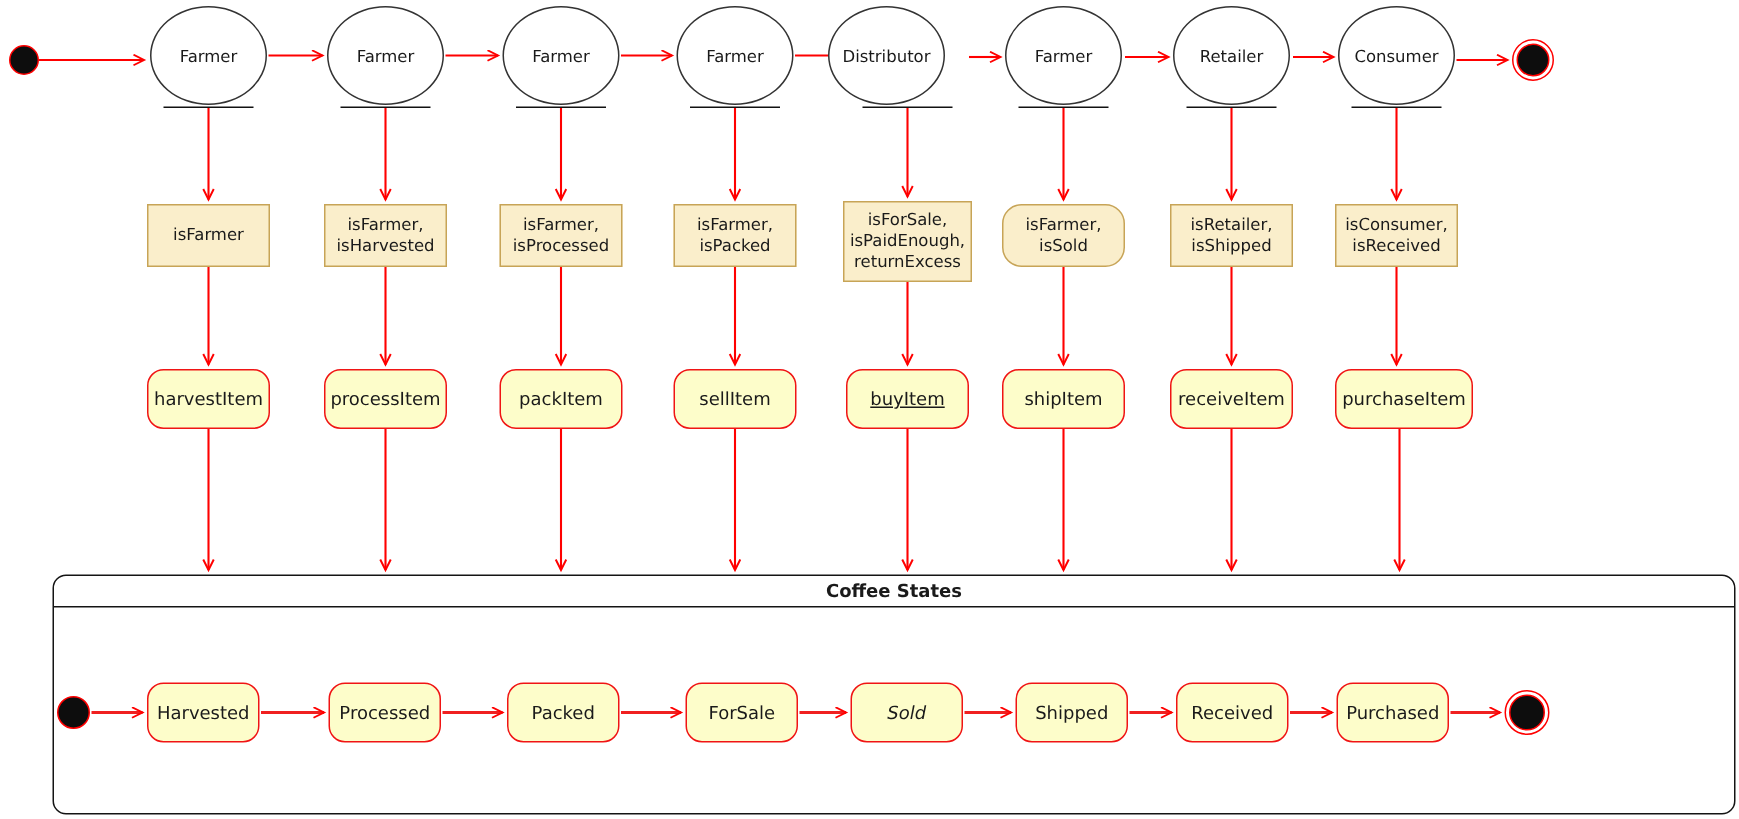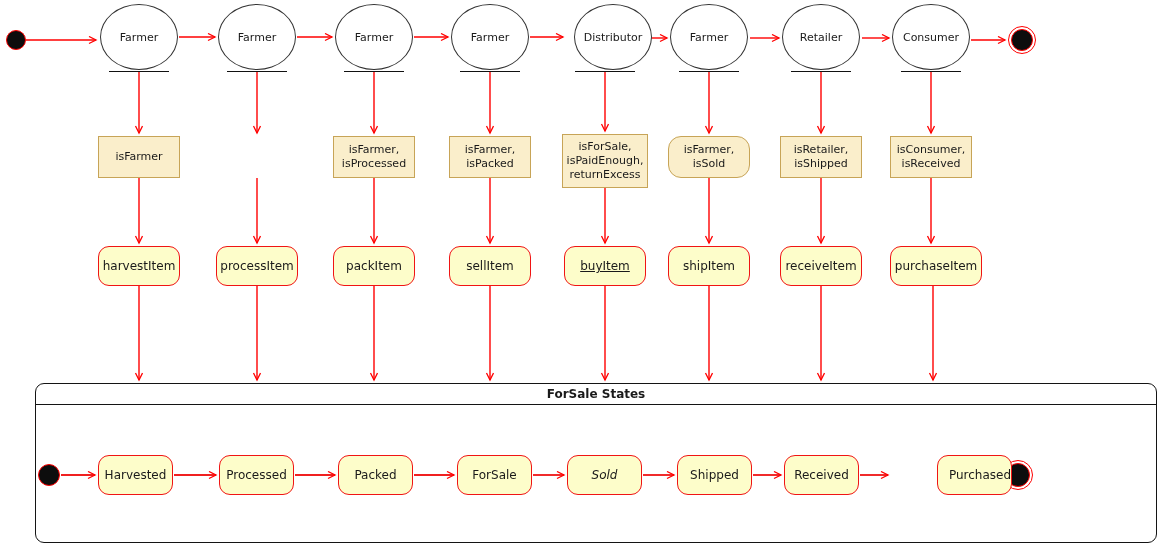--- a/index.html
+++ b/index.html
@@ -109,7 +109,7 @@
   <div class="node actor" style="left:451px;">
       <span>Farmer</span>
     </div>
-  <div class="node actor" style="left:574px;">
+  <div class="node actor" style="left:552px;">
       <span>Distributor</span>
     </div>
   <div class="node actor" style="left:670px;">

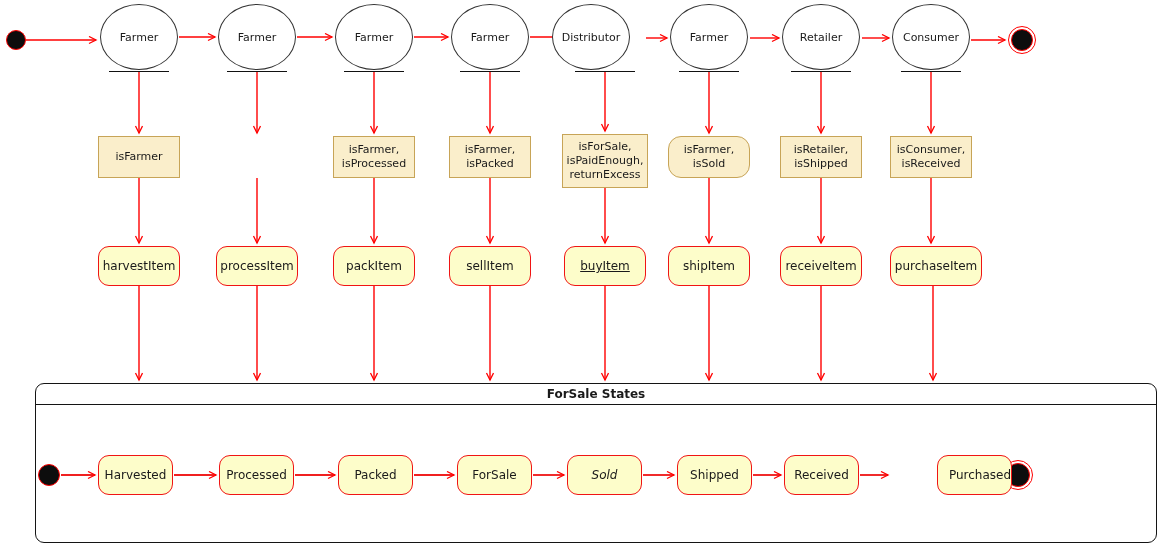--- a/index.html
+++ b/index.html
@@ -134,6 +134,9 @@
   <div class="node guard" style="left:98px;">
       <span>isFarmer</span>
     </div>
+  <div class="node guard" style="left:216px;">
+      <span>isFarmer, isHarvested</span>
+    </div>
   <div class="node guard" style="left:333px;">
       <span>isFarmer, isProcessed</span>
     </div>

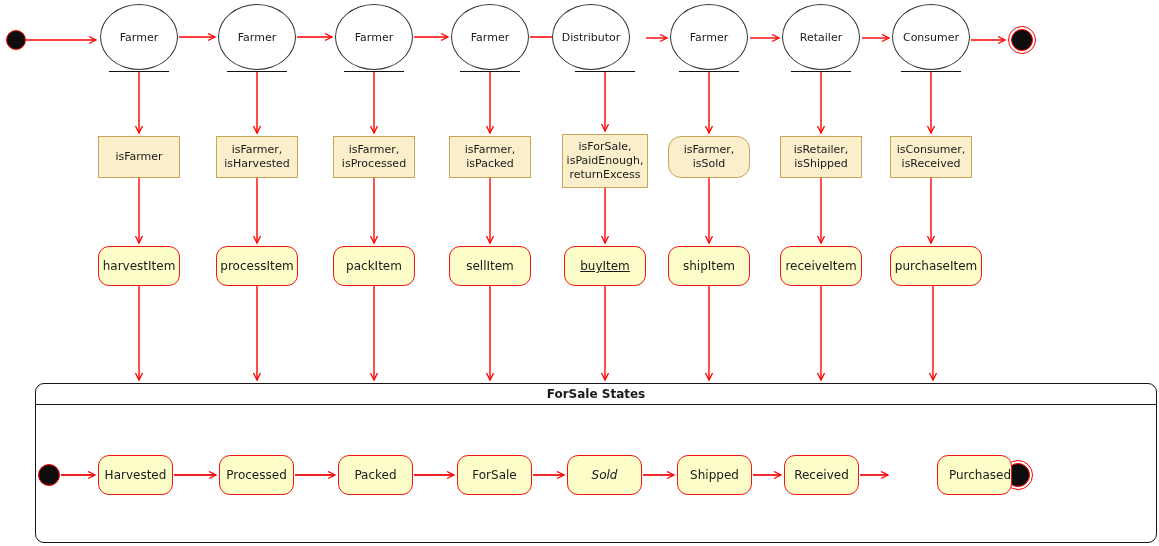--- a/index.html
+++ b/index.html
@@ -89,7 +89,7 @@
   </svg>
 
   <div class="frame">
-    <div class="frame-title">ForSale States</div>
+    <div class="frame-title">Coffee States</div>
   </div>
 
   <div class="node initial" style="left:6px;top:30px;width:20px;height:20px;"></div>

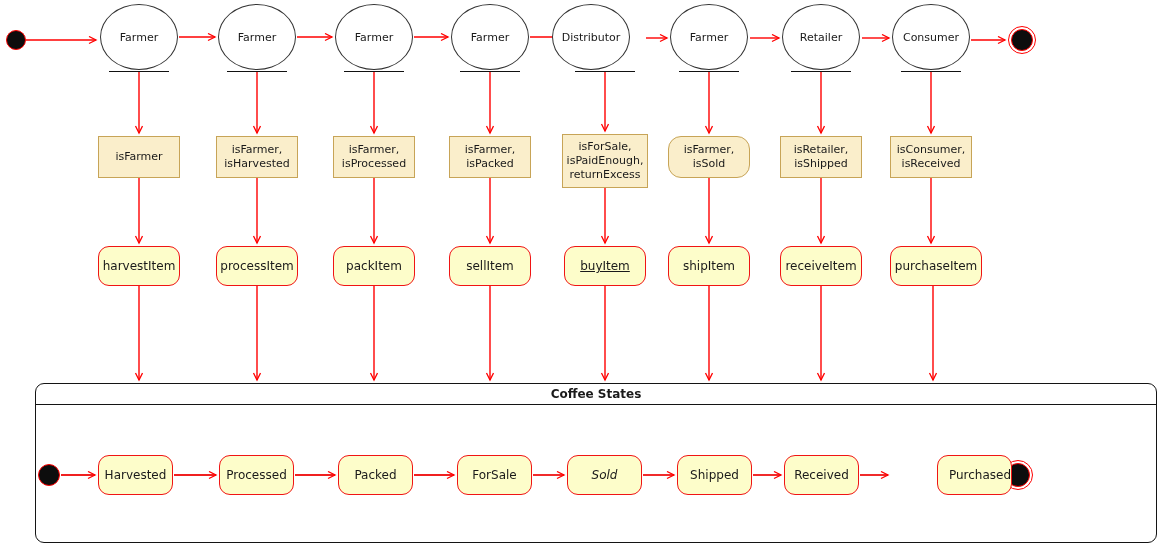--- a/index.html
+++ b/index.html
@@ -207,7 +207,7 @@
   <div class="node state" style="left:784px;">
       <span>Received</span>
     </div>
-  <div class="node state" style="left:937px;justify-content:flex-end;">
+  <div class="node state" style="left:891px;">
       <span>Purchased</span>
     </div>
 

